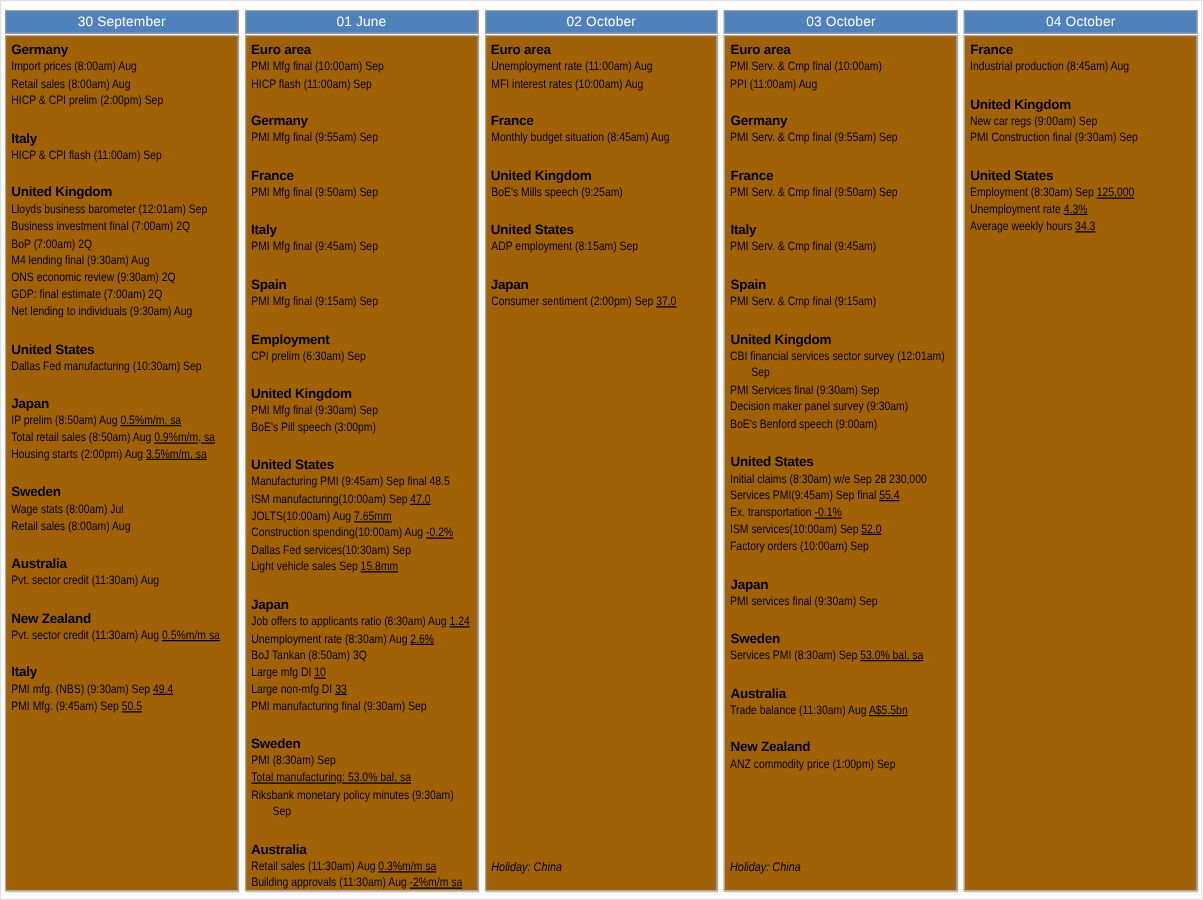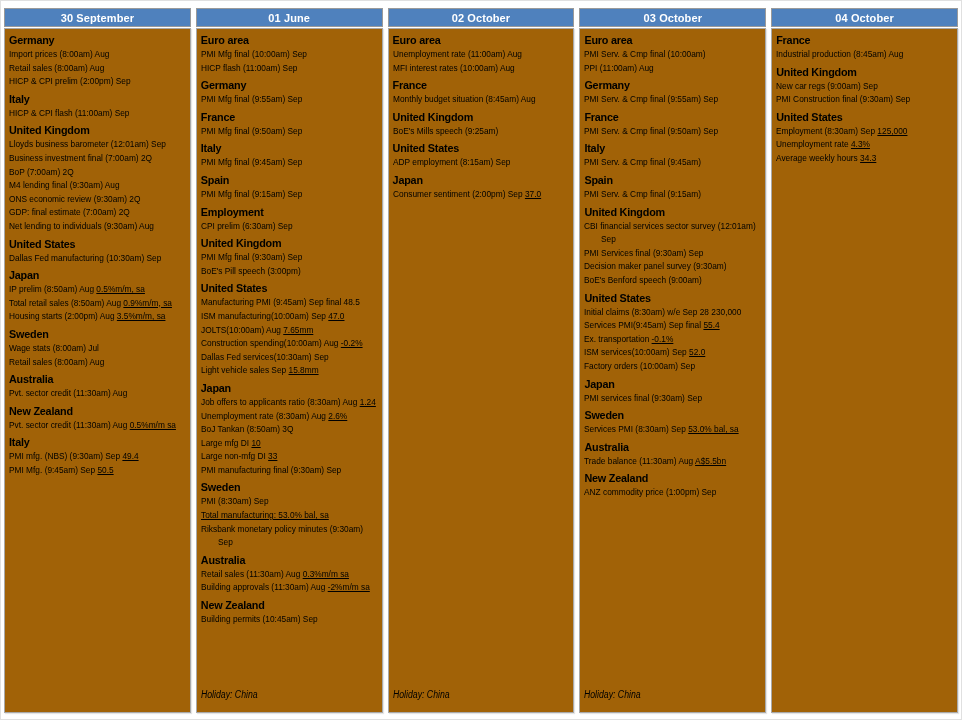--- a/index.html
+++ b/index.html
@@ -19,7 +19,7 @@
     border:1px solid #9a9a9a;margin-bottom:1px;
     display:flex;align-items:center;justify-content:center;
   }
-  .hdr-text{color:var(--header-fg,#ffffff);font-size:11px;font-weight:bold;letter-spacing:0.1px;}
+  .hdr-text{color:var(--header-fg,#ffffff);font-size:11px;font-weight:normal;letter-spacing:0.1px;}
   .col-body{
     flex:1 1 auto;border:1px solid #a9a9a9;background:#a16207;
     padding:3px 4px 8px 4px;display:flex;flex-direction:column;overflow:hidden;

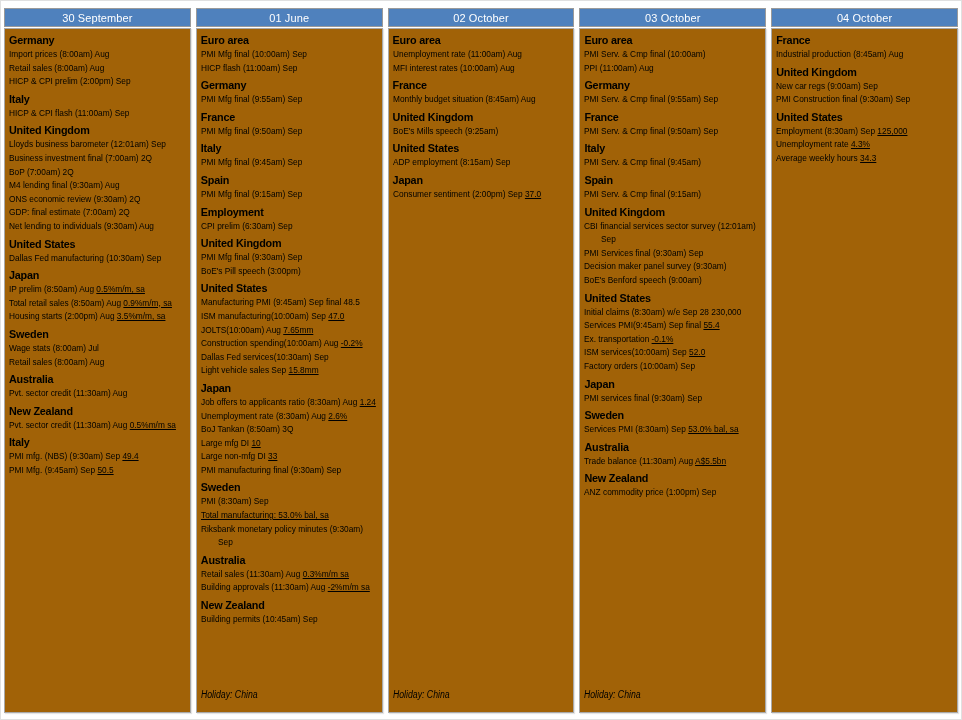--- a/index.html
+++ b/index.html
@@ -26,7 +26,7 @@
     box-shadow:1px 1px 1px rgba(0,0,0,0.10);
   }
   .sections{display:block;}
-  .section{margin-top:4px;}
+  .section{margin-top:16px;}
   .section:first-child{margin-top:1px;}
   .country{font-size:10.8px;font-weight:bold;line-height:14px;letter-spacing:-0.2px;white-space:nowrap;}
   .event{

